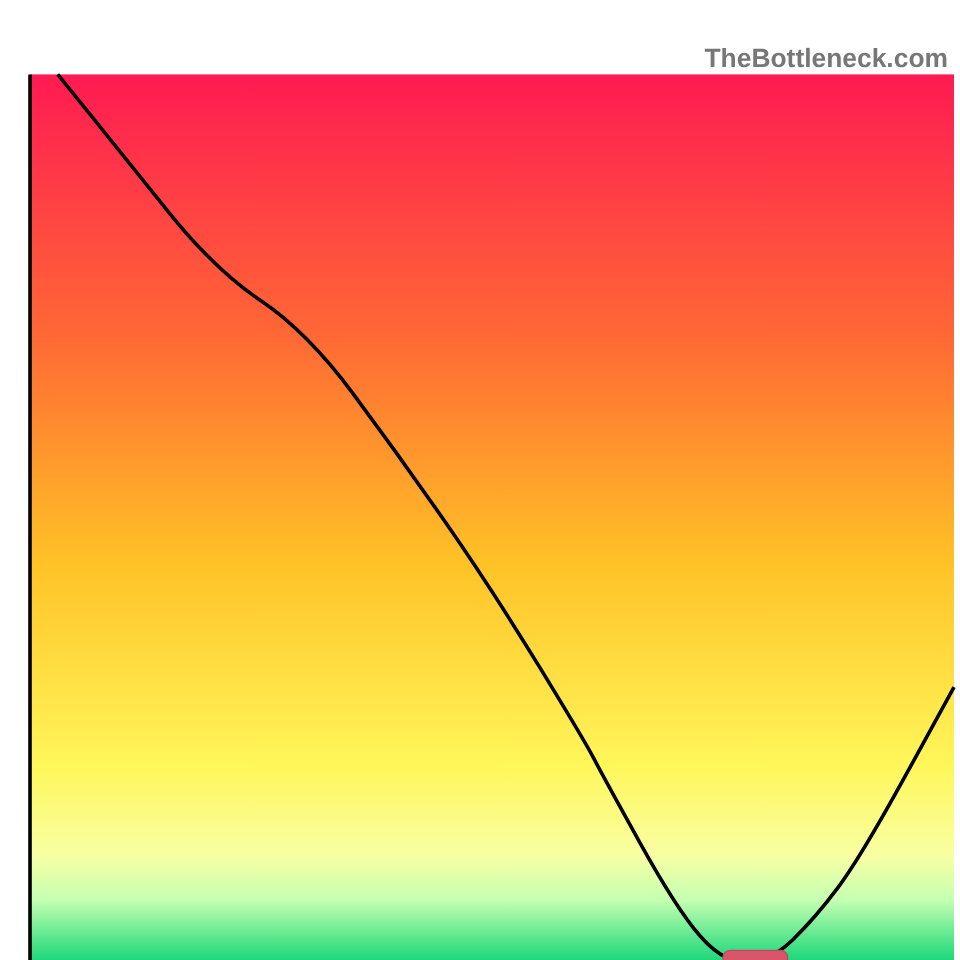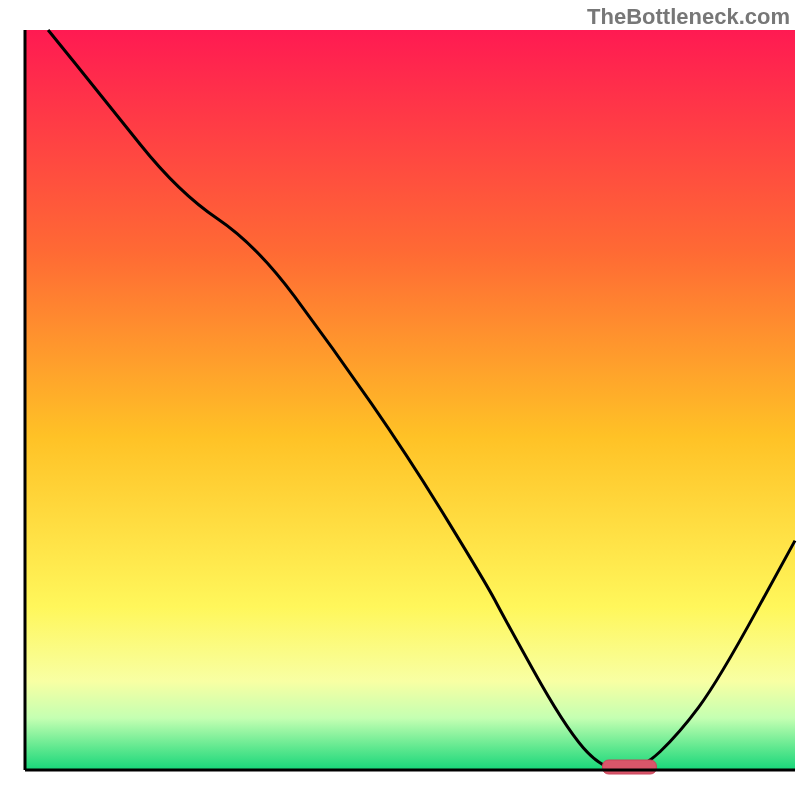--- a/index.html
+++ b/index.html
@@ -14,6 +14,7 @@
     position: relative;
     width: 800px;
     height: 588px;
+    margin-top: 32px;
   }
   .watermark {
     position: absolute;

